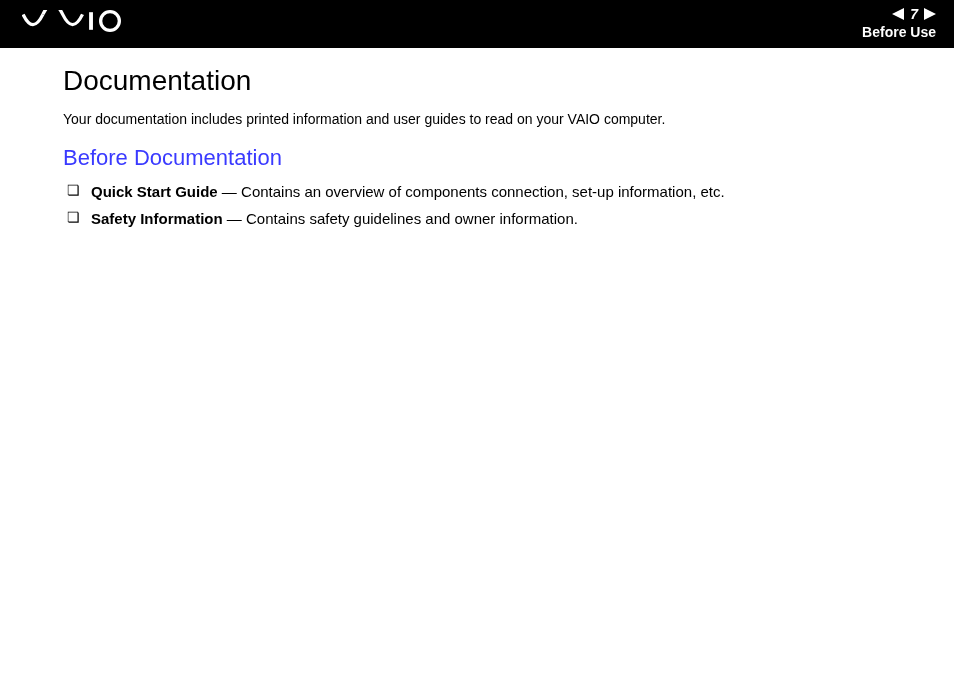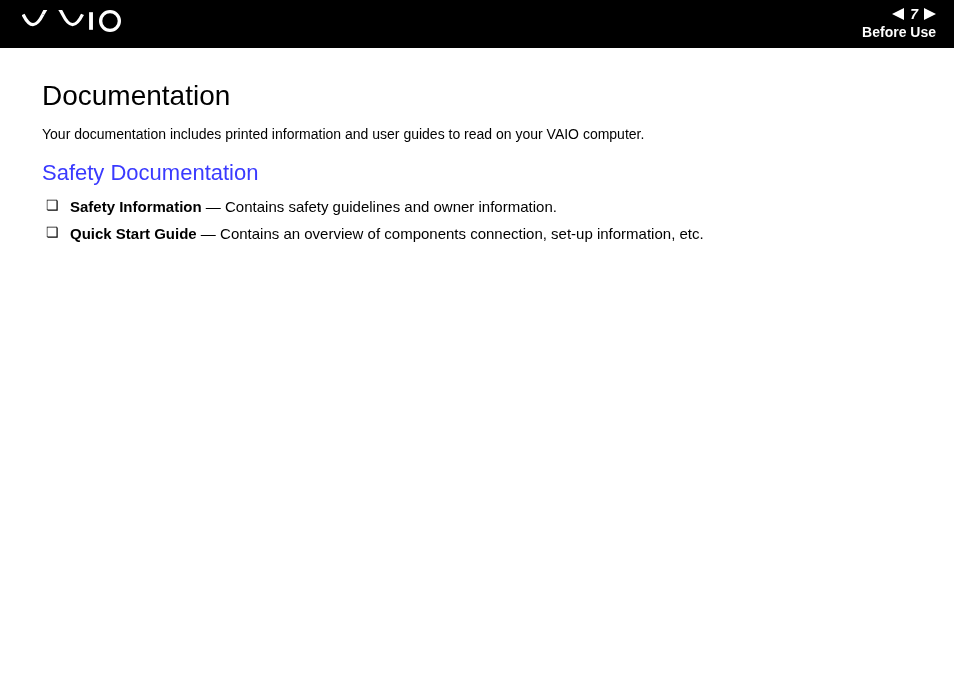--- a/index.html
+++ b/index.html
@@ -57,7 +57,8 @@
       font-size: 14px;
     }
     .content {
-      padding: 32px 42px;
+      padding: 17px 42px;
+      margin-left: 21px;
     }
     .title {
       font-size: 28px;

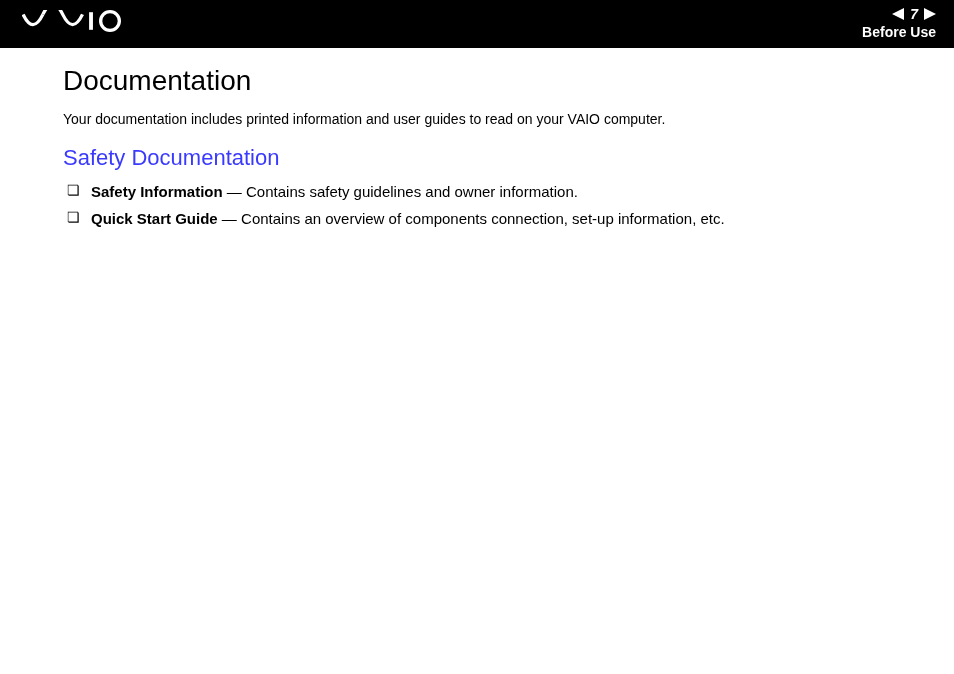--- a/index.html
+++ b/index.html
@@ -119,7 +119,7 @@
 <div class="content">
   <h1 class="title">Documentation</h1>
   <p class="intro">Your documentation includes printed information and user guides to read on your VAIO computer.</p>
-  <h2 class="subheading">Safety Documentation</h2>
+  <h2 class="subheading">Before Documentation</h2>
   <ul class="bullet-list">
     <li>
       <span class="bullet-title">Safety Information</span><span> — </span><span>Contains safety guidelines and owner information.</span>

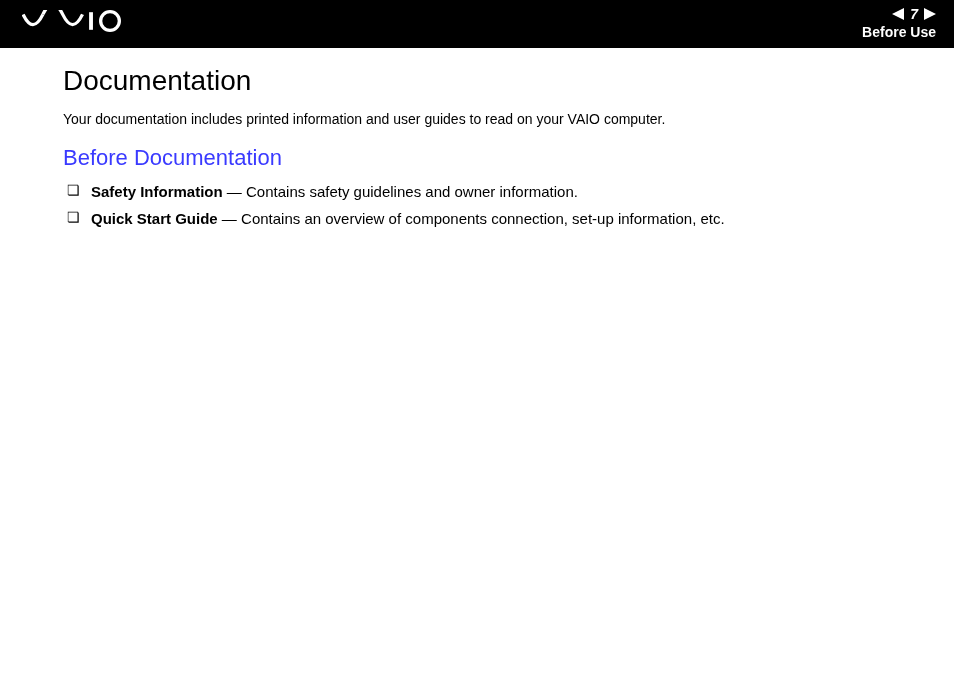--- a/index.html
+++ b/index.html
@@ -122,10 +122,10 @@
   <h2 class="subheading">Before Documentation</h2>
   <ul class="bullet-list">
     <li>
-      <span class="bullet-title">Safety Information</span><span> — </span><span>Contains safety guidelines and owner information.</span>
+      <span class="bullet-title">Quick Start Guide</span><span> — </span><span>Contains an overview of components connection, set-up information, etc.</span>
     </li>
     <li>
-      <span class="bullet-title">Quick Start Guide</span><span> — </span><span>Contains an overview of components connection, set-up information, etc.</span>
+      <span class="bullet-title">Safety Information</span><span> — </span><span>Contains safety guidelines and owner information.</span>
     </li>
   </ul>
 </div>

